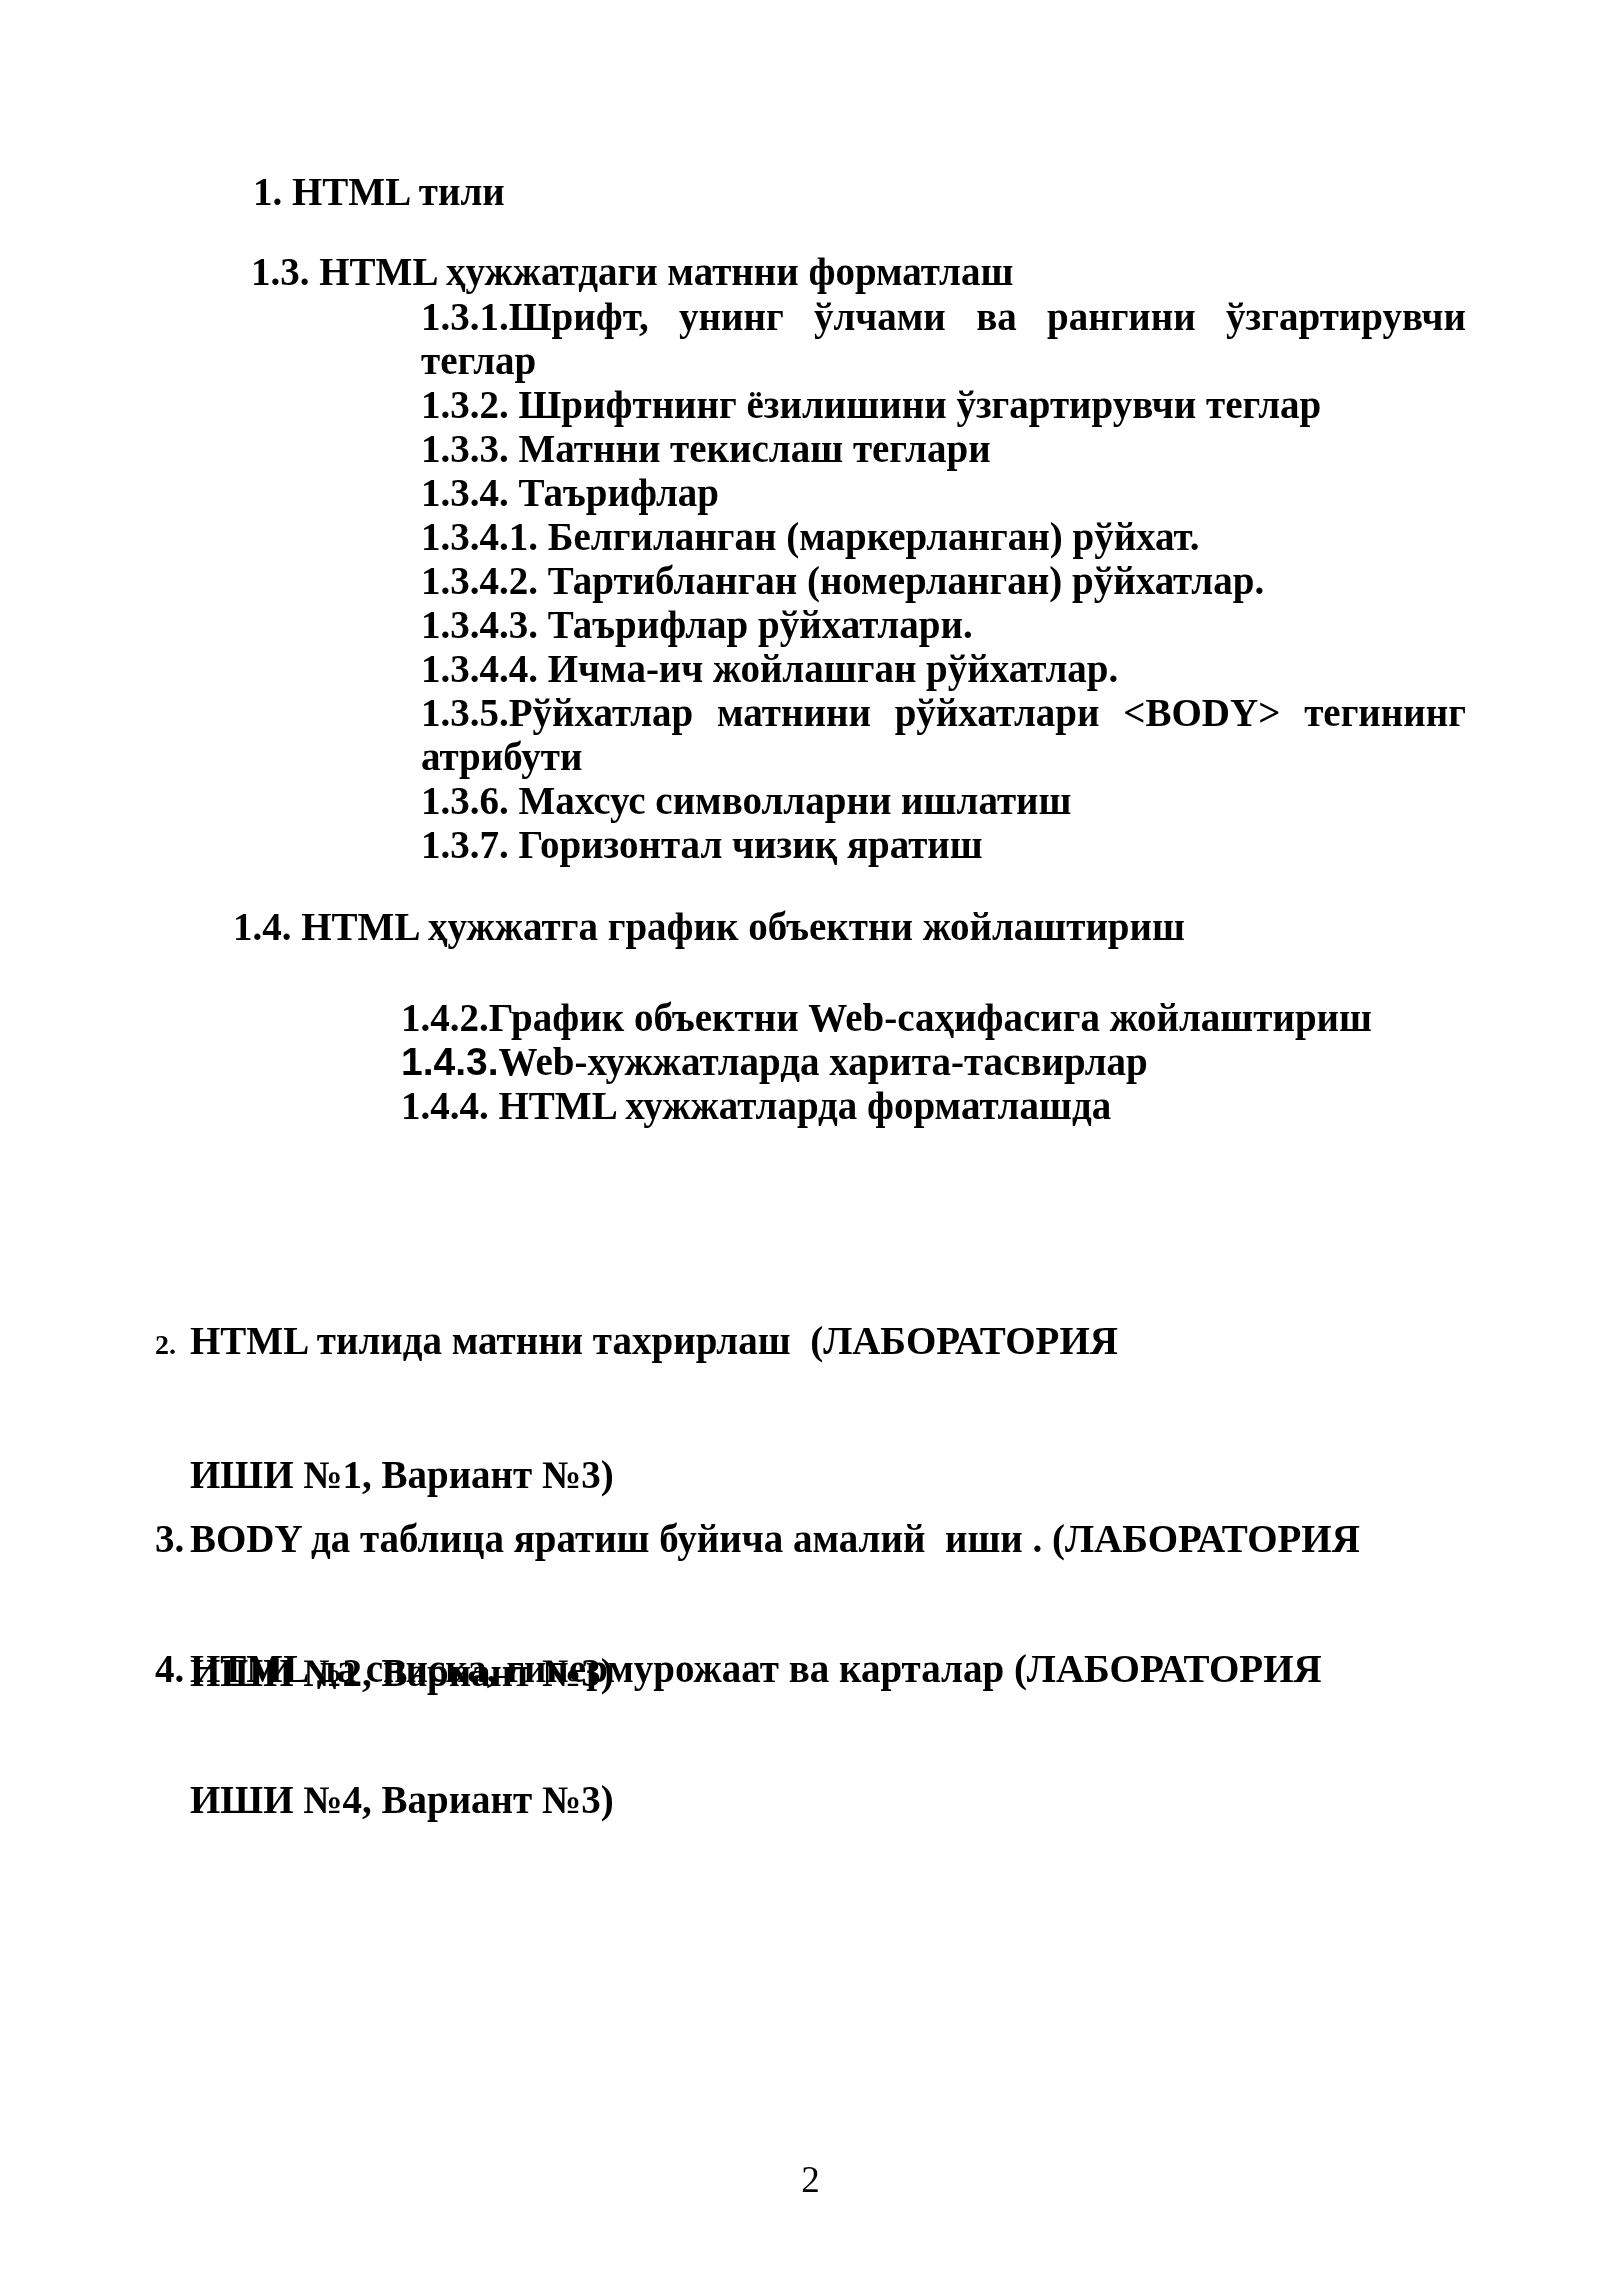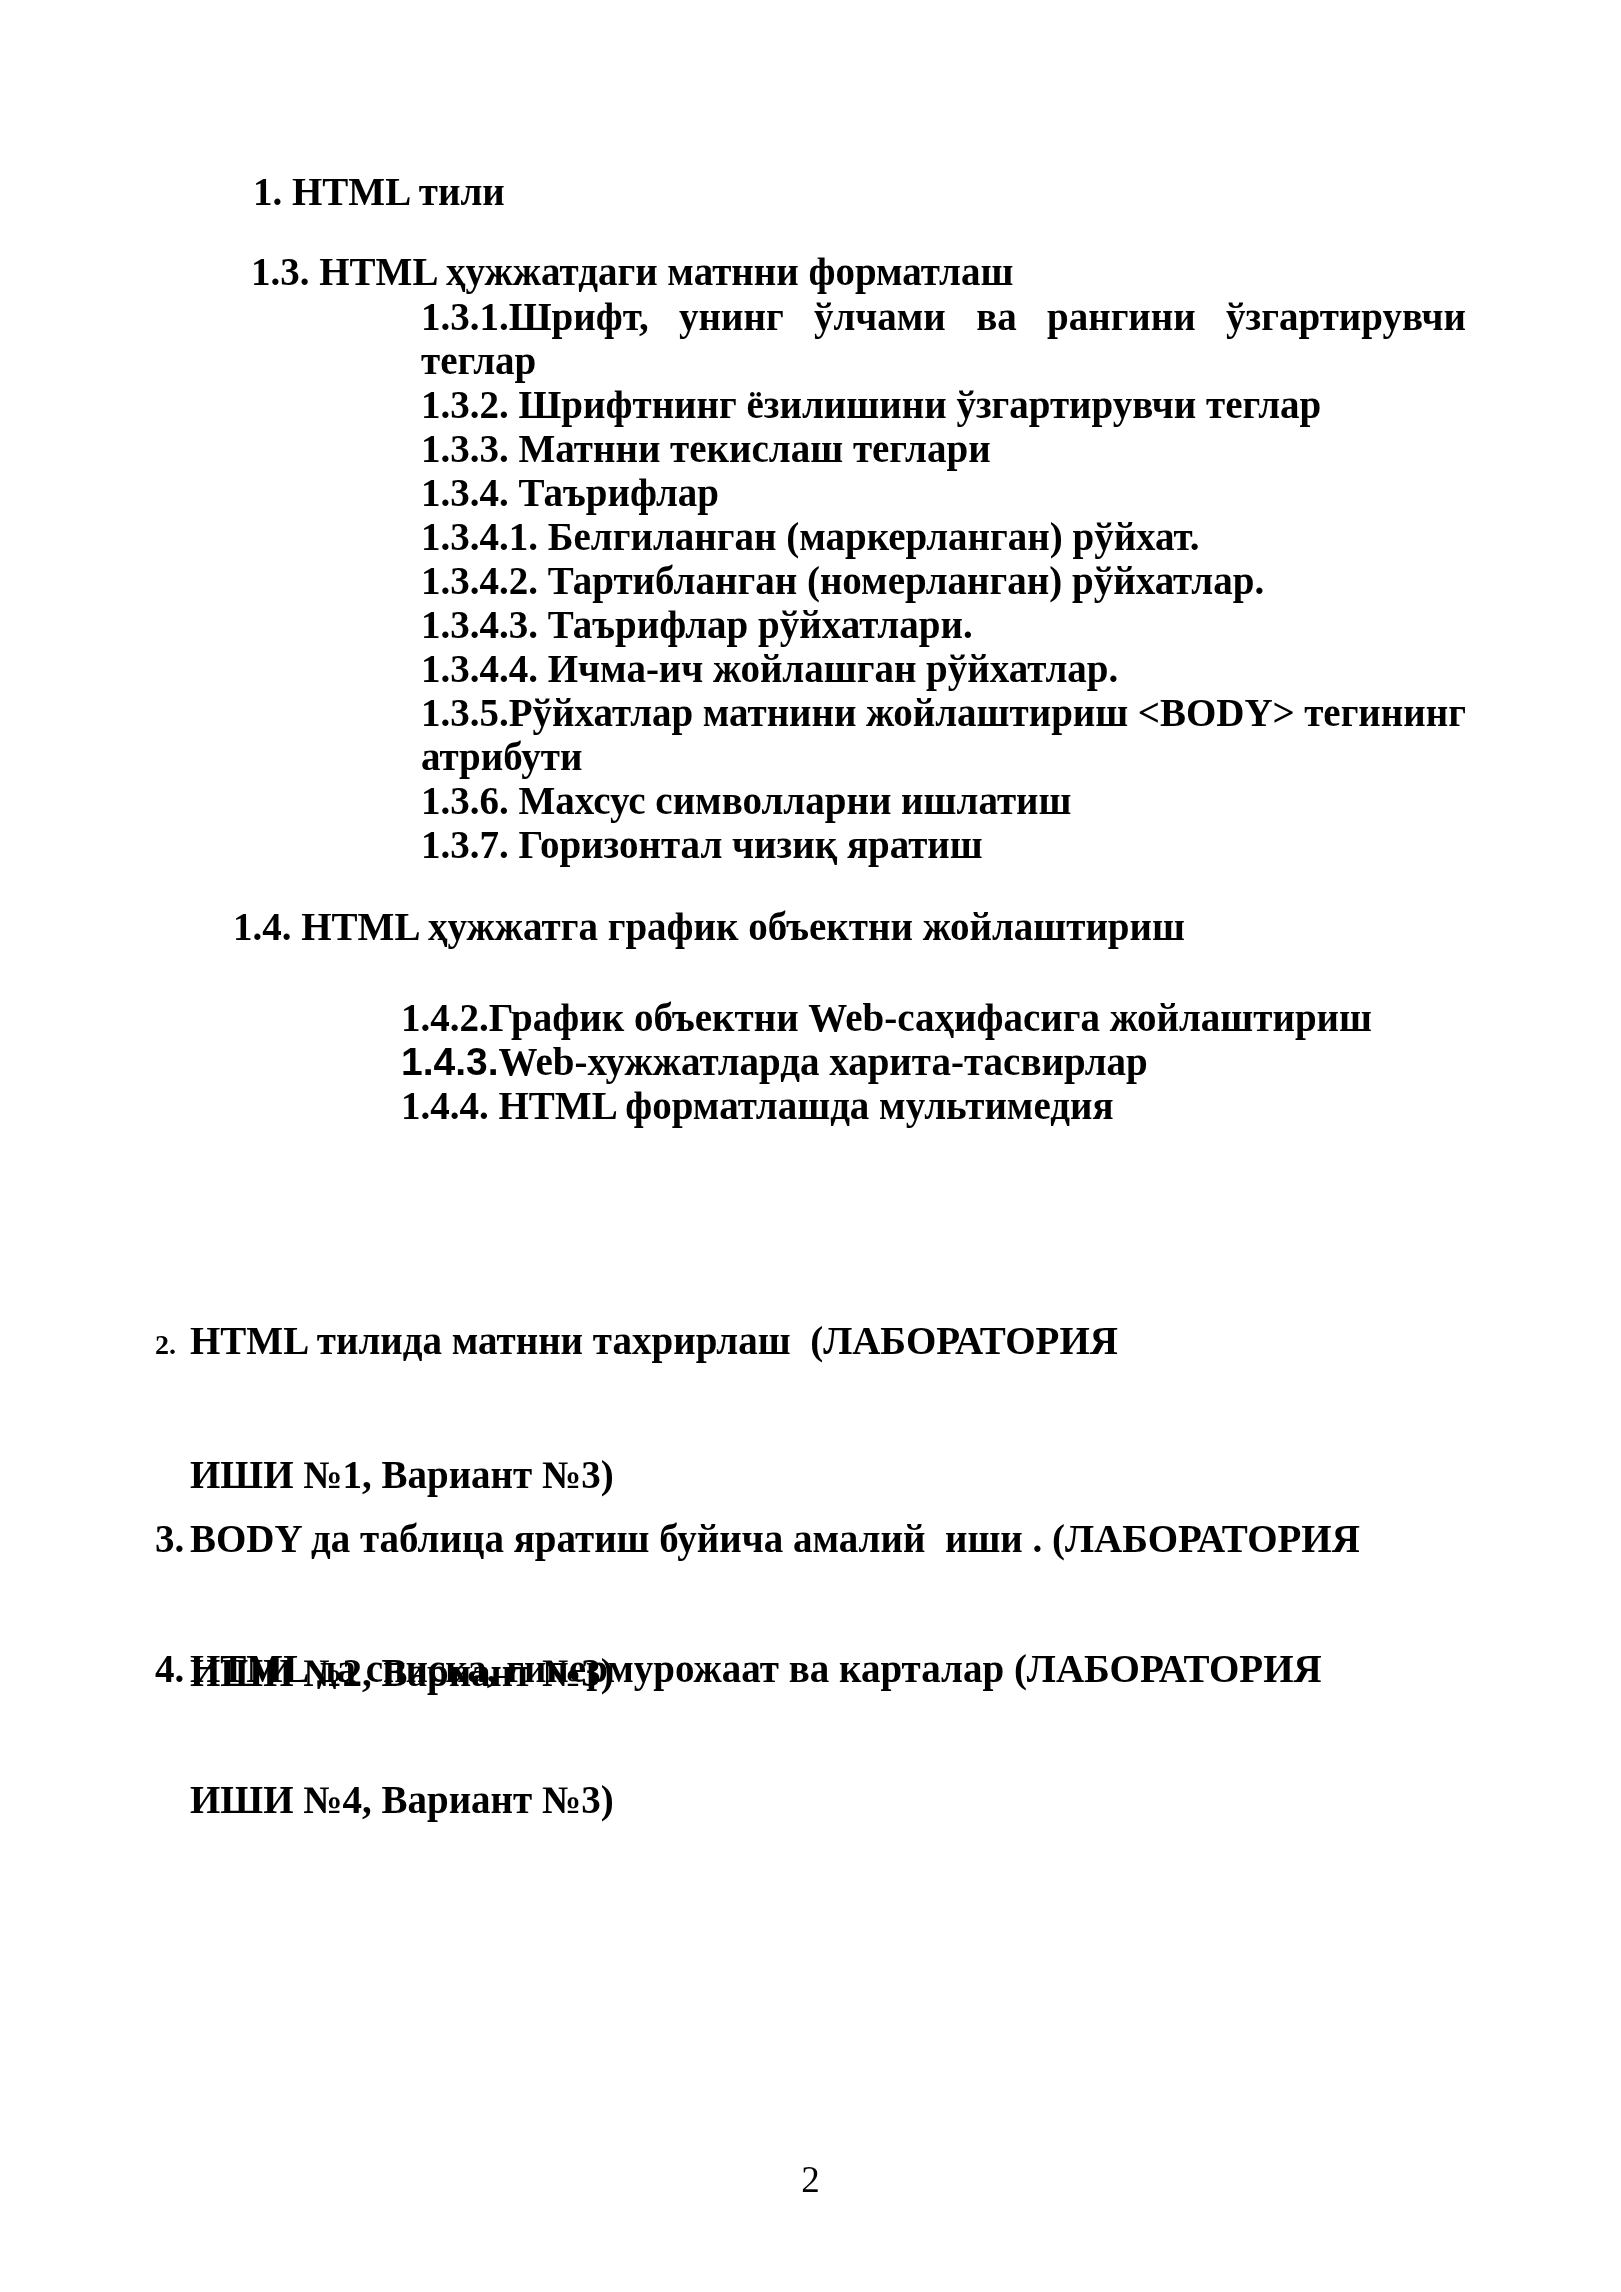--- a/index.html
+++ b/index.html
@@ -81,7 +81,7 @@
   <div class="line justify">
       <span>1.3.5.Рўйхатлар</span>
       <span>матнини</span>
-      <span>жойлаштириш</span>
+      <span>рўйхатлари</span>
       <span>&lt;BODY&gt;</span>
       <span>тегининг</span>
     </div>

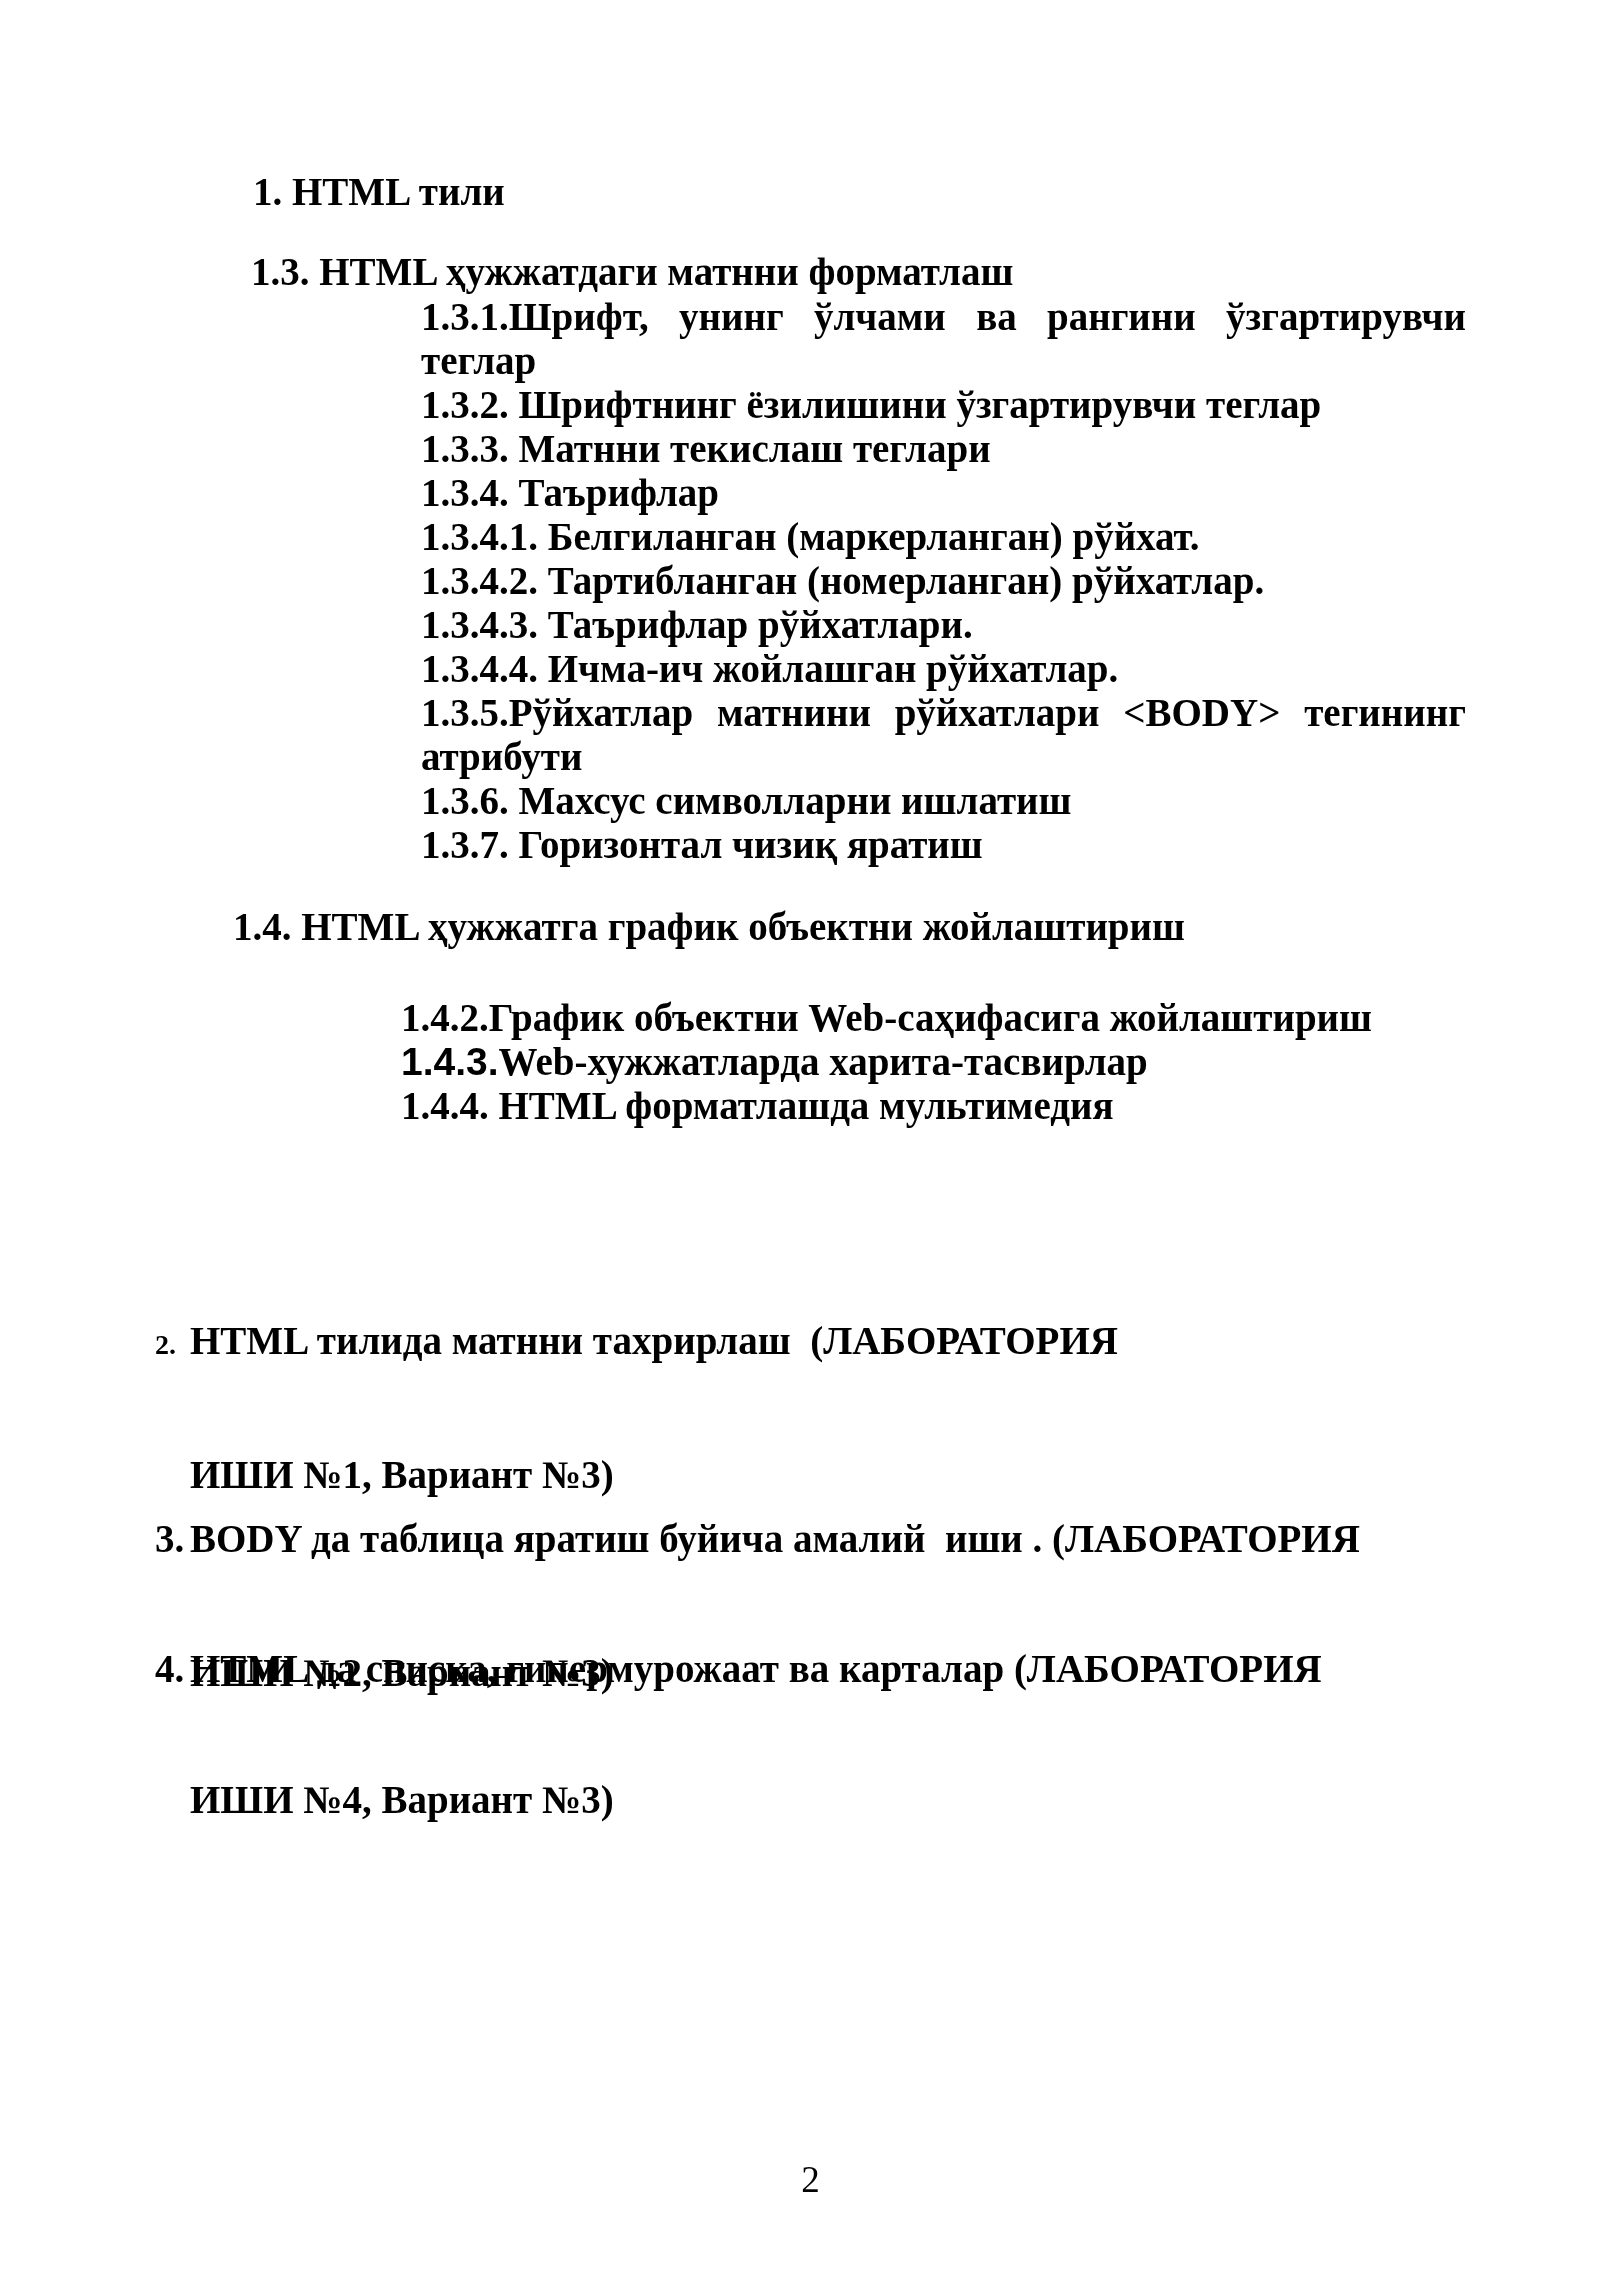--- a/index.html
+++ b/index.html
@@ -95,7 +95,7 @@
 <div class="abs sub14">
   <div class="line"><span class="sans-num"></span><span>1.4.2.График объектни Web-саҳифасига жойлаштириш</span></div>
   <div class="line"><span class="sans-num">1.4.3.</span><span>Web-хужжатларда харита-тасвирлар</span></div>
-  <div class="line"><span class="sans-num"></span><span>1.4.4. HTML форматлашда мультимедия</span></div>
+  <div class="line"><span class="sans-num"></span><span>1.4.4. HTML хужжатларда форматлашда</span></div>
 </div>
 
 <div class="abs lab-item" style="left:155px; top:1229px;">

